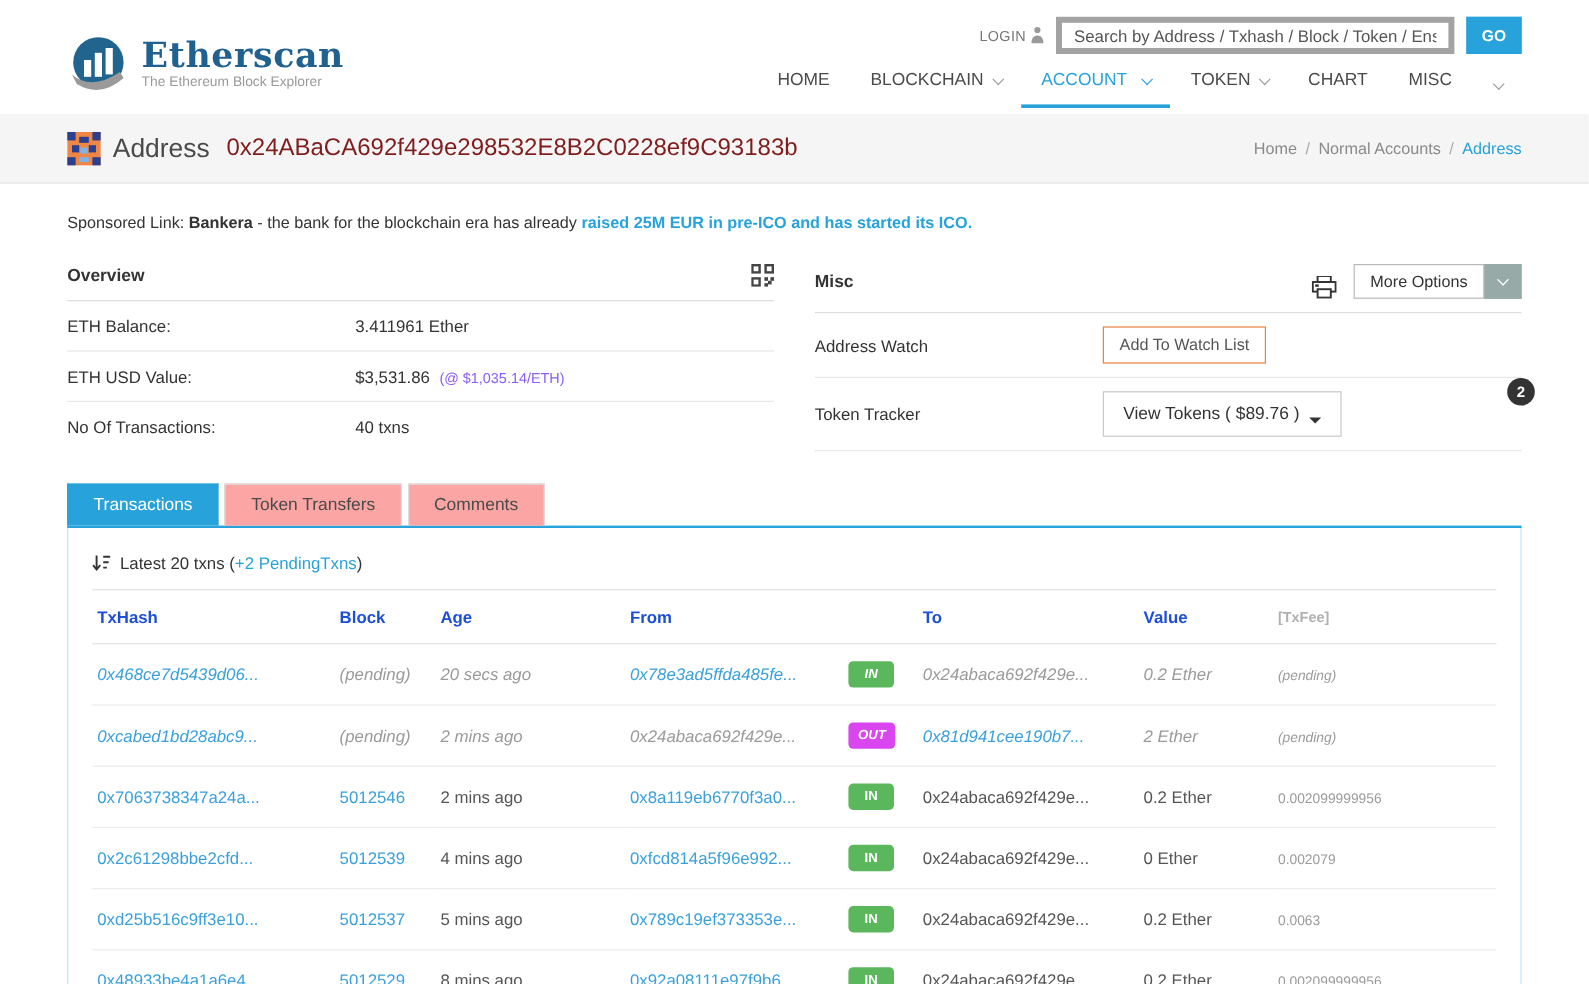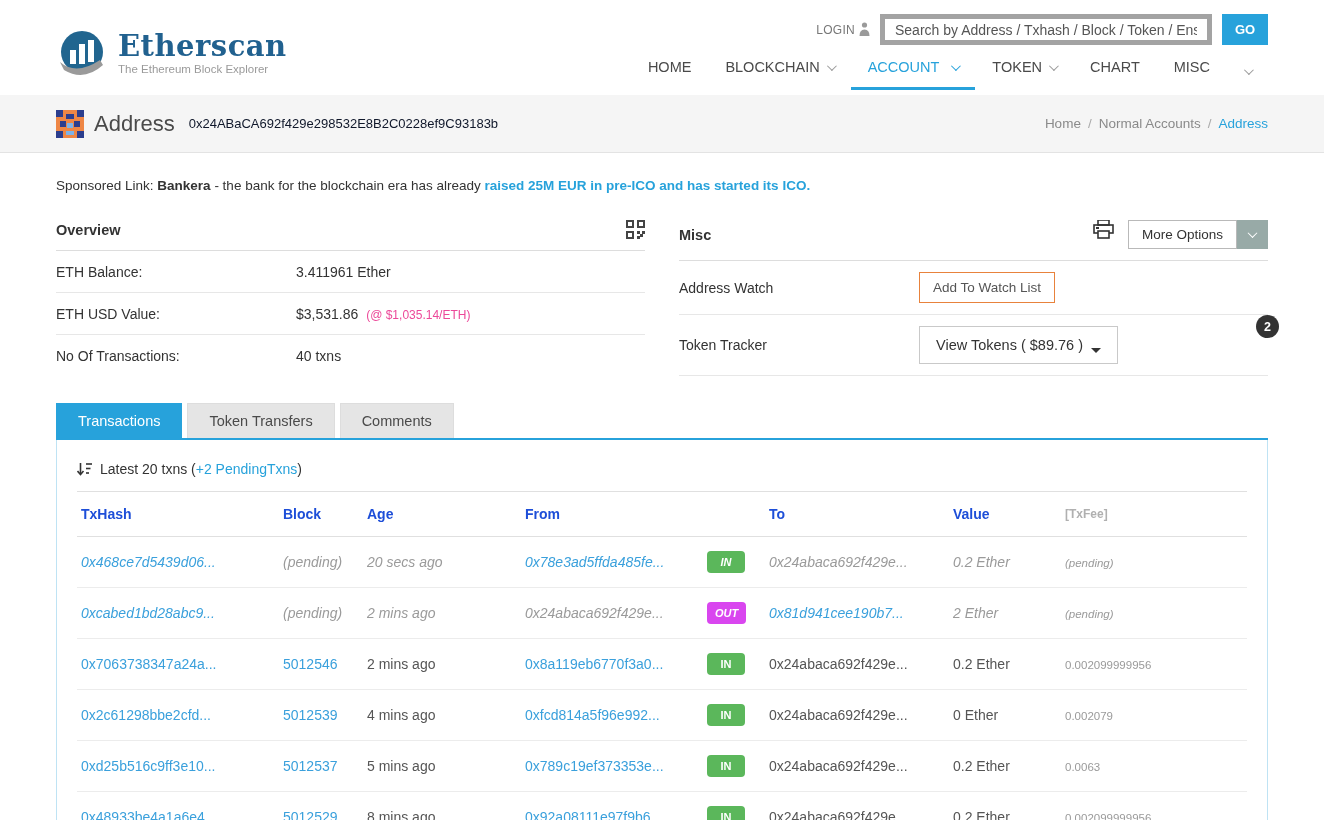--- a/index.html
+++ b/index.html
@@ -33,7 +33,7 @@
     display:flex; align-items:center; justify-content:space-between; padding:0 56px; }
   .addr-left { display:flex; align-items:center; gap:10px; }
   .addr-title { font-size:22px; color:#4a4a4a; font-weight:normal; margin:0; }
-  .addr-hash { font-size:13px; color:#0f172a; margin-left:4px; }
+  .addr-hash { font-size:20px; color:#7f1d1d; margin-left:4px; }
   .breadcrumb { font-size:13.5px; color:#8a8a8a; }
   .breadcrumb .crumb { color:#8a8a8a; cursor:pointer; }
   .breadcrumb .crumb.current { color:#27a2db; }

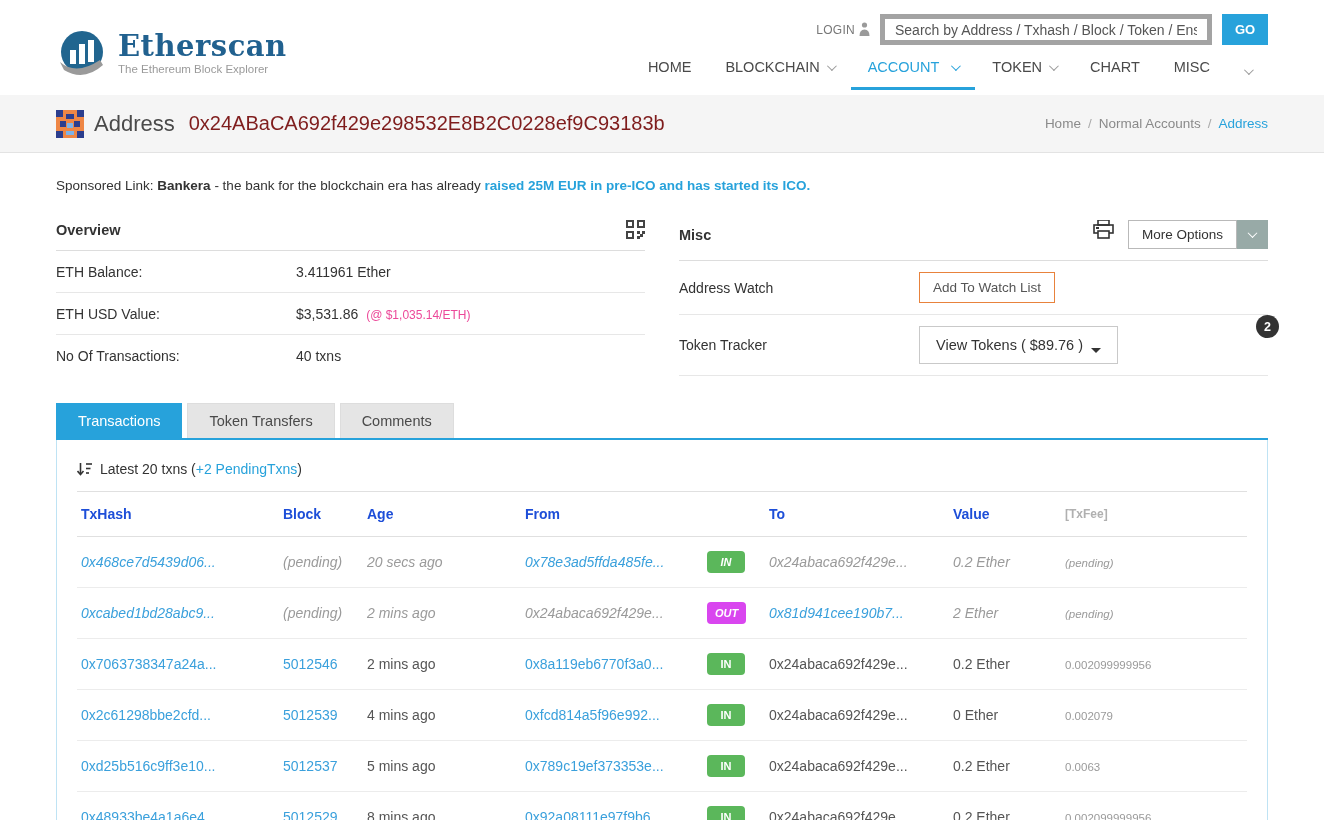--- a/index.html
+++ b/index.html
@@ -53,7 +53,7 @@
     padding:11px 0; border-bottom:1px solid #e7e7e7; min-height:42px; }
   .kv-row.last { border-bottom:none; }
   .kv-note { font-size:12px; color:#ec4899; margin-left:4px; }
-  .head-tools { display:flex; align-items:flex-start; gap:14px; }
+  .head-tools { display:flex; align-items:flex-end; gap:14px; }
   .more-options { display:flex; cursor:pointer; }
   .mo-btn { border:1px solid #b9b9b9; background:#fff; padding:6px 13px; font-size:13.5px; color:#333; }
   .mo-chev { width:31px; background:#98aaa7; border:1px solid #98aaa7; display:flex;

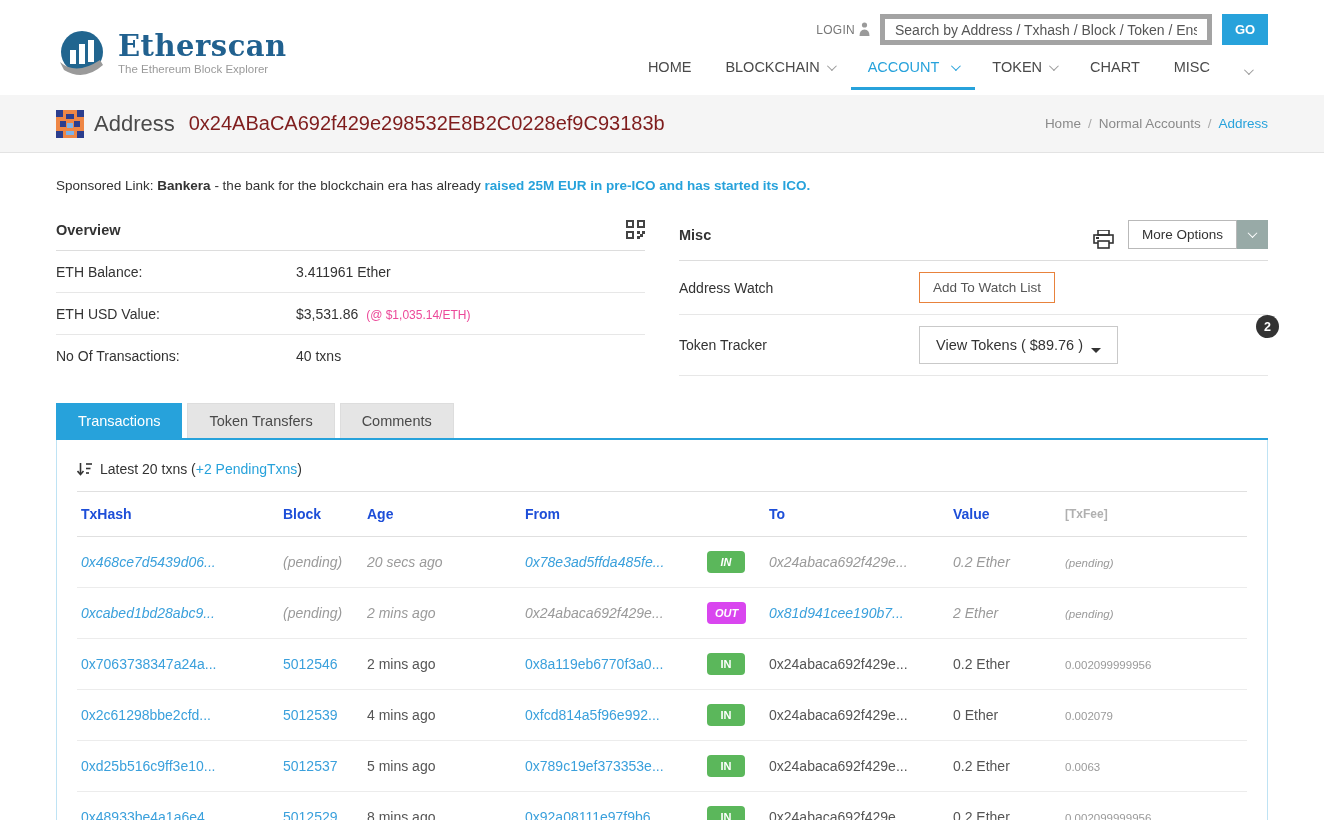--- a/index.html
+++ b/index.html
@@ -52,7 +52,7 @@
   .kv-row { display:grid; grid-template-columns:240px 1fr; align-items:center;
     padding:11px 0; border-bottom:1px solid #e7e7e7; min-height:42px; }
   .kv-row.last { border-bottom:none; }
-  .kv-note { font-size:12px; color:#ec4899; margin-left:4px; }
+  .kv-note { font-size:12px; color:#8b5cf6; margin-left:4px; }
   .head-tools { display:flex; align-items:flex-end; gap:14px; }
   .more-options { display:flex; cursor:pointer; }
   .mo-btn { border:1px solid #b9b9b9; background:#fff; padding:6px 13px; font-size:13.5px; color:#333; }

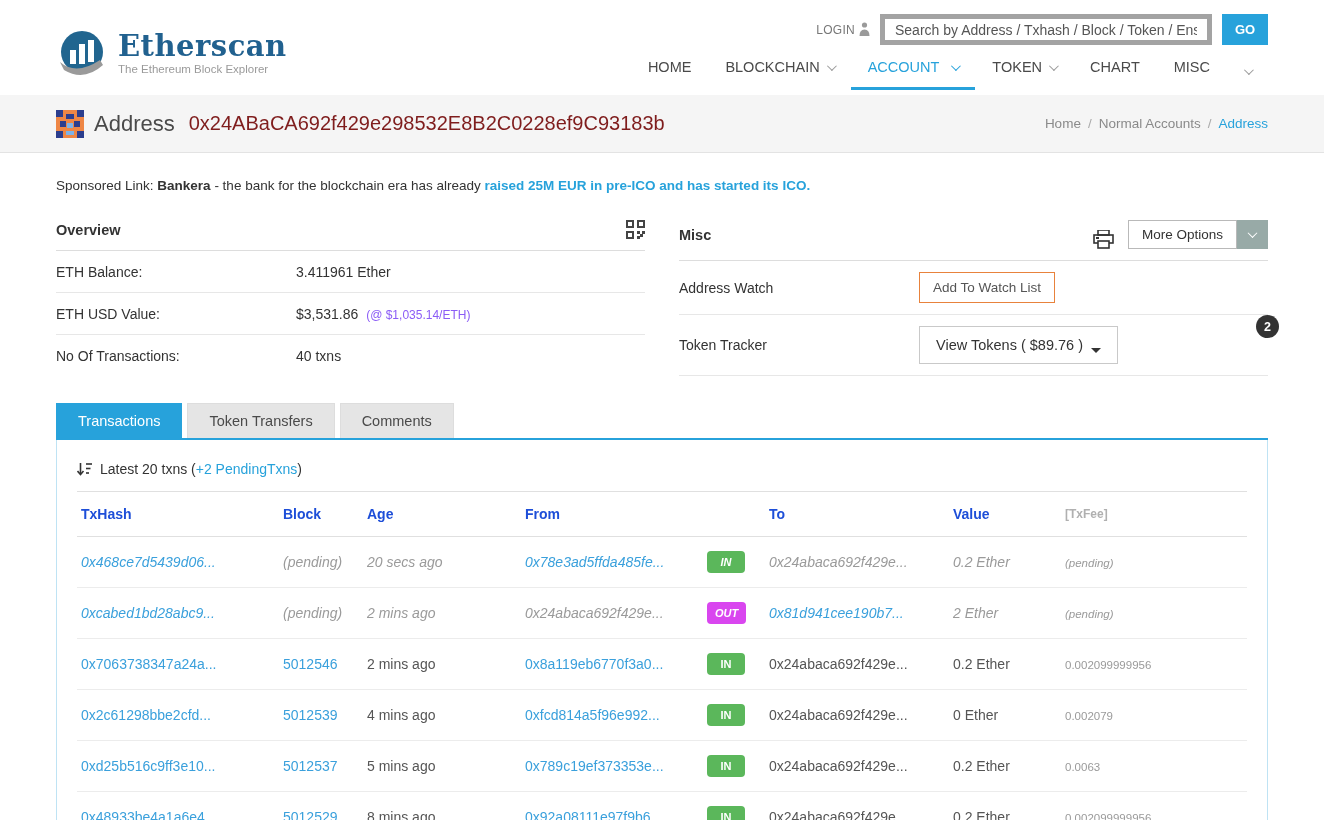--- a/index.html
+++ b/index.html
@@ -73,7 +73,7 @@
 
   
   .tabs { display:flex; margin-top:26px; border-bottom:2px solid #27a2db; }
-  .tab { padding:9px 21px; background:#e5e5e5; border:1px solid #ddd; border-bottom:none;
+  .tab { padding:9px 21px; background:#fca5a5; border:1px solid #ddd; border-bottom:none;
     margin-right:5px; font-size:14.5px; color:#4a4a4a; cursor:pointer; }
   .tab.active { background:#27a2db; border-color:#27a2db; color:#fff; }
 

